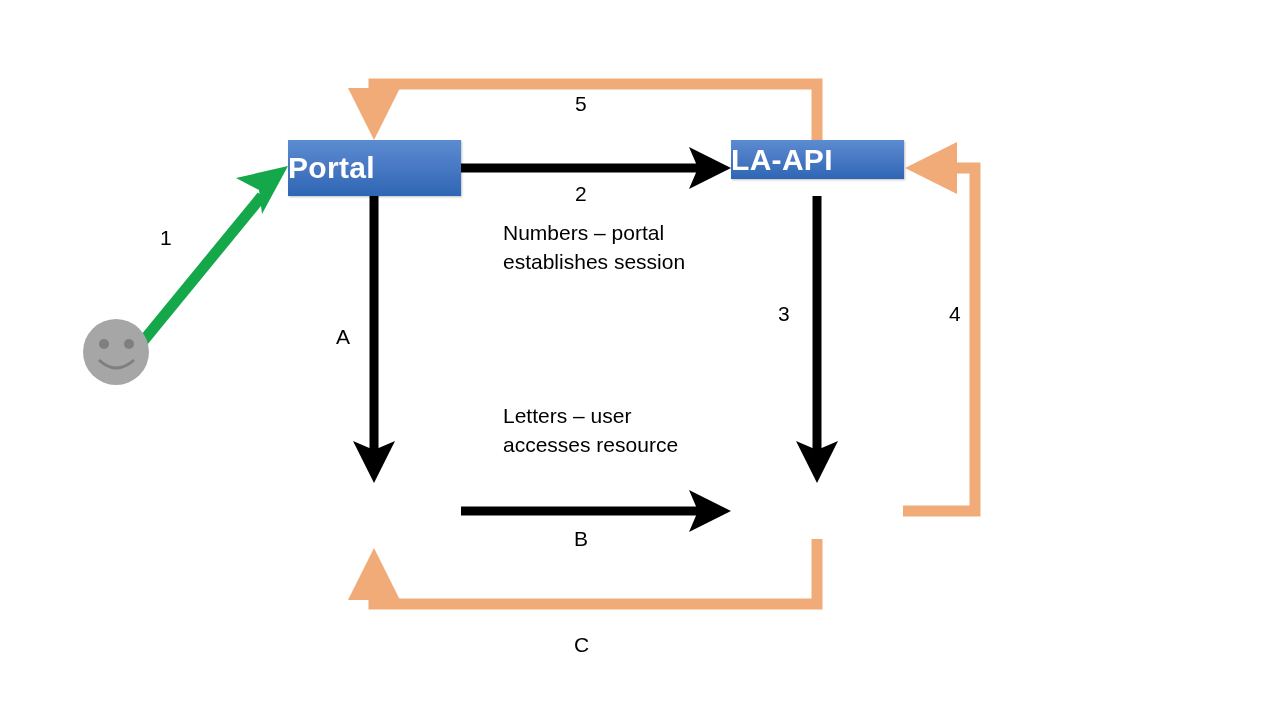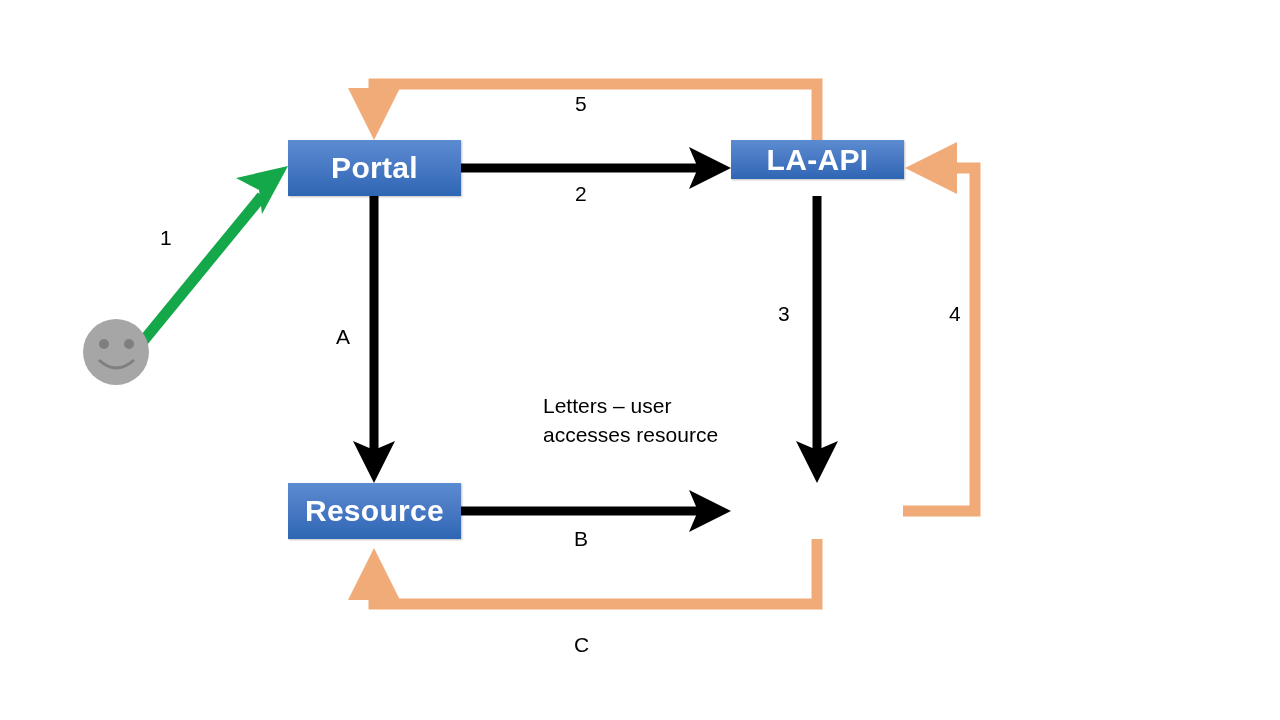--- a/index.html
+++ b/index.html
@@ -32,7 +32,6 @@
     position: absolute;
     display: flex;
     align-items: center;
-    justify-content: center;
     background: linear-gradient(to bottom, #5b8bd0 0%, #4a7ac4 45%, #2e66b4 100%);
     color: #ffffff;
     font-family: "Liberation Sans", sans-serif;

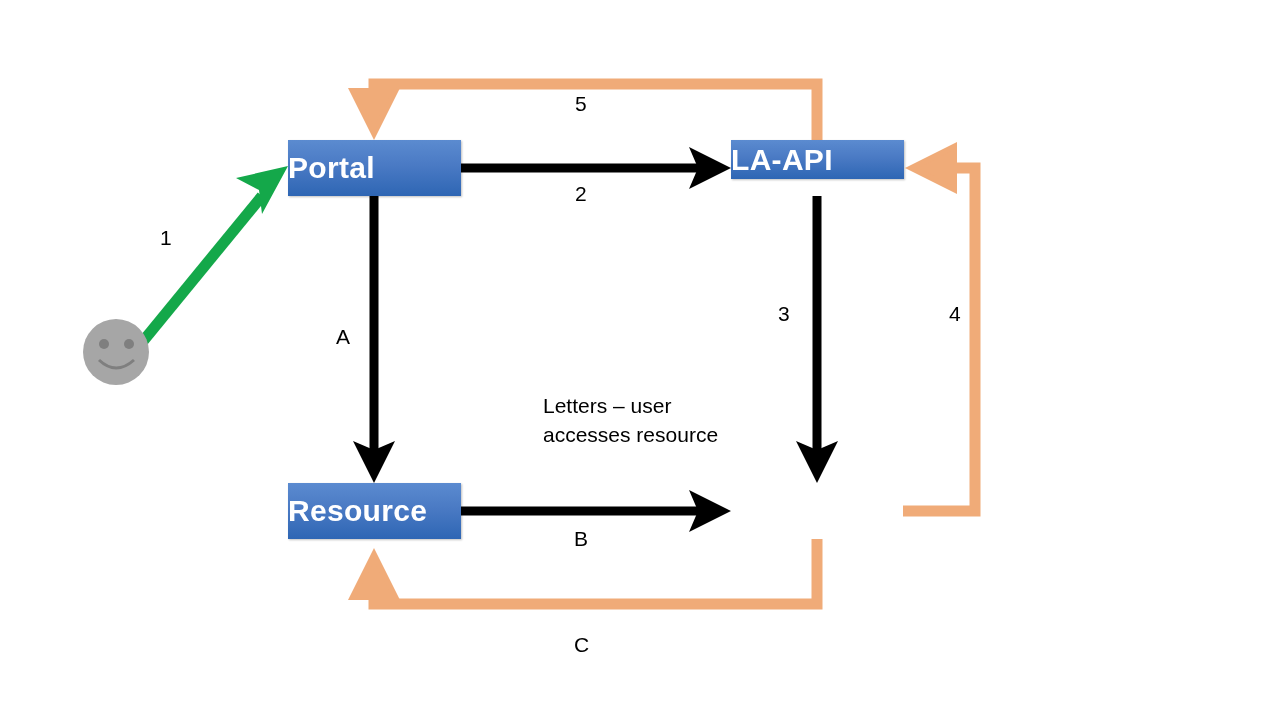--- a/index.html
+++ b/index.html
@@ -145,6 +145,8 @@
 
   <div class="edge-label" style="left:574px; top:633px;">C</div>
 
+  <div class="note-text" style="left:503px; top:218px;">Numbers – portal
+establishes session</div>
 
   <div class="note-text" style="left:503px; top:391px;margin-left:40px;">Letters – user
 accesses resource</div>

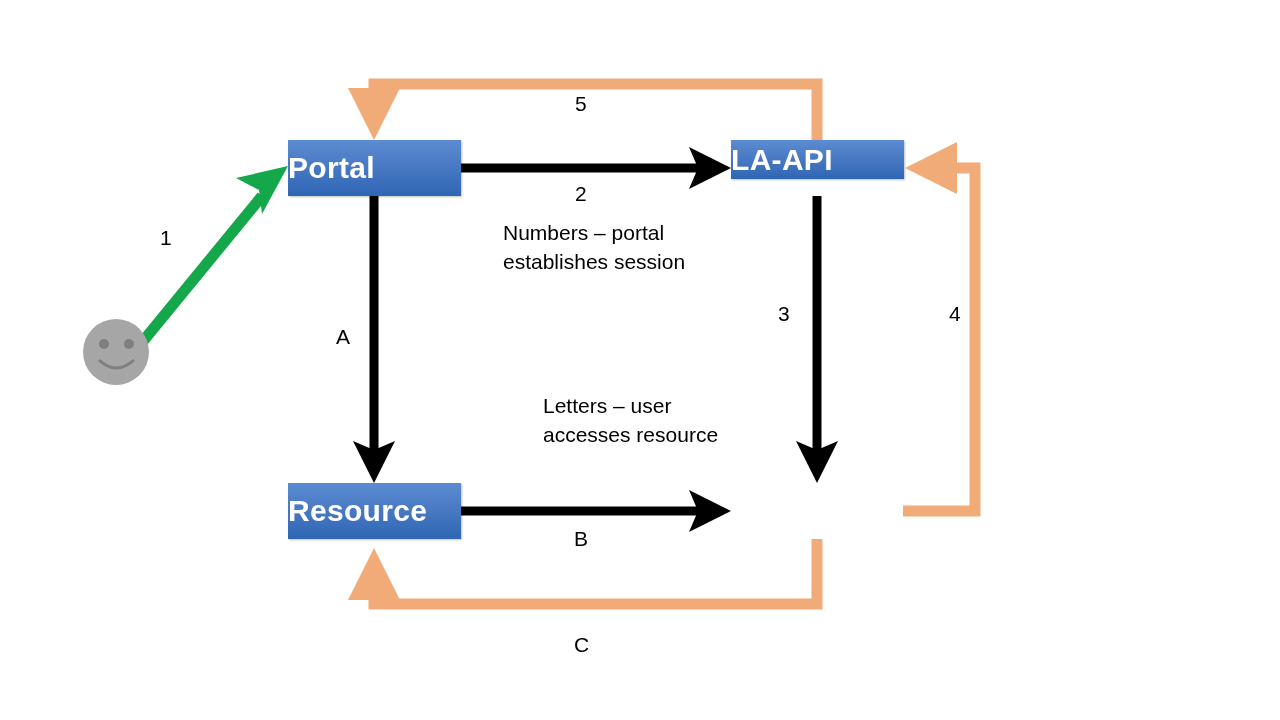--- a/index.html
+++ b/index.html
@@ -148,7 +148,7 @@
   <div class="note-text" style="left:503px; top:218px;">Numbers – portal
 establishes session</div>
 
-  <div class="note-text" style="left:503px; top:391px;margin-left:40px;">Letters – user
+  <div class="note-text" style="left:503px; top:401px;">Letters – user
 accesses resource</div>
 
 </div>

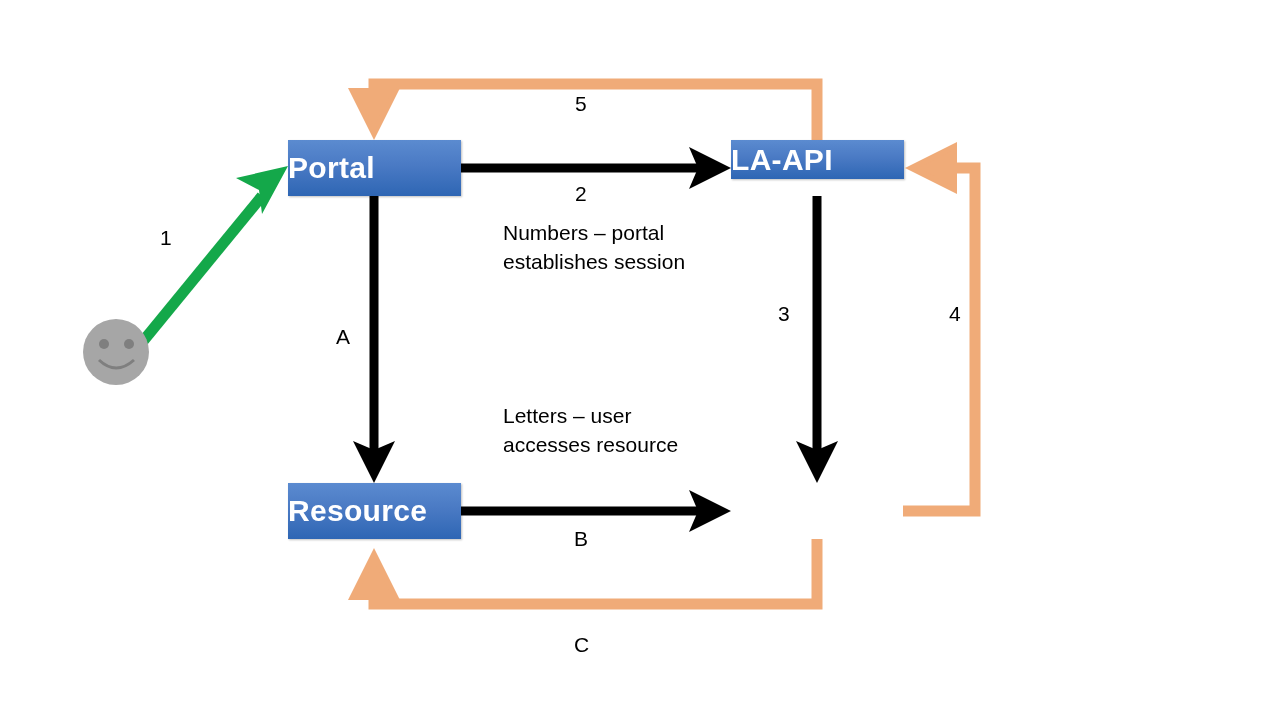--- a/index.html
+++ b/index.html
@@ -124,9 +124,6 @@
     <span>LA-API</span>
   </div>
 
-  <div class="node-box" style="left:288px; top:483px; width:173px; height:56px;">
-    <span>Resource</span>
-  </div>
 
 
   <div class="edge-label" style="left:160px; top:226px;">1</div>

